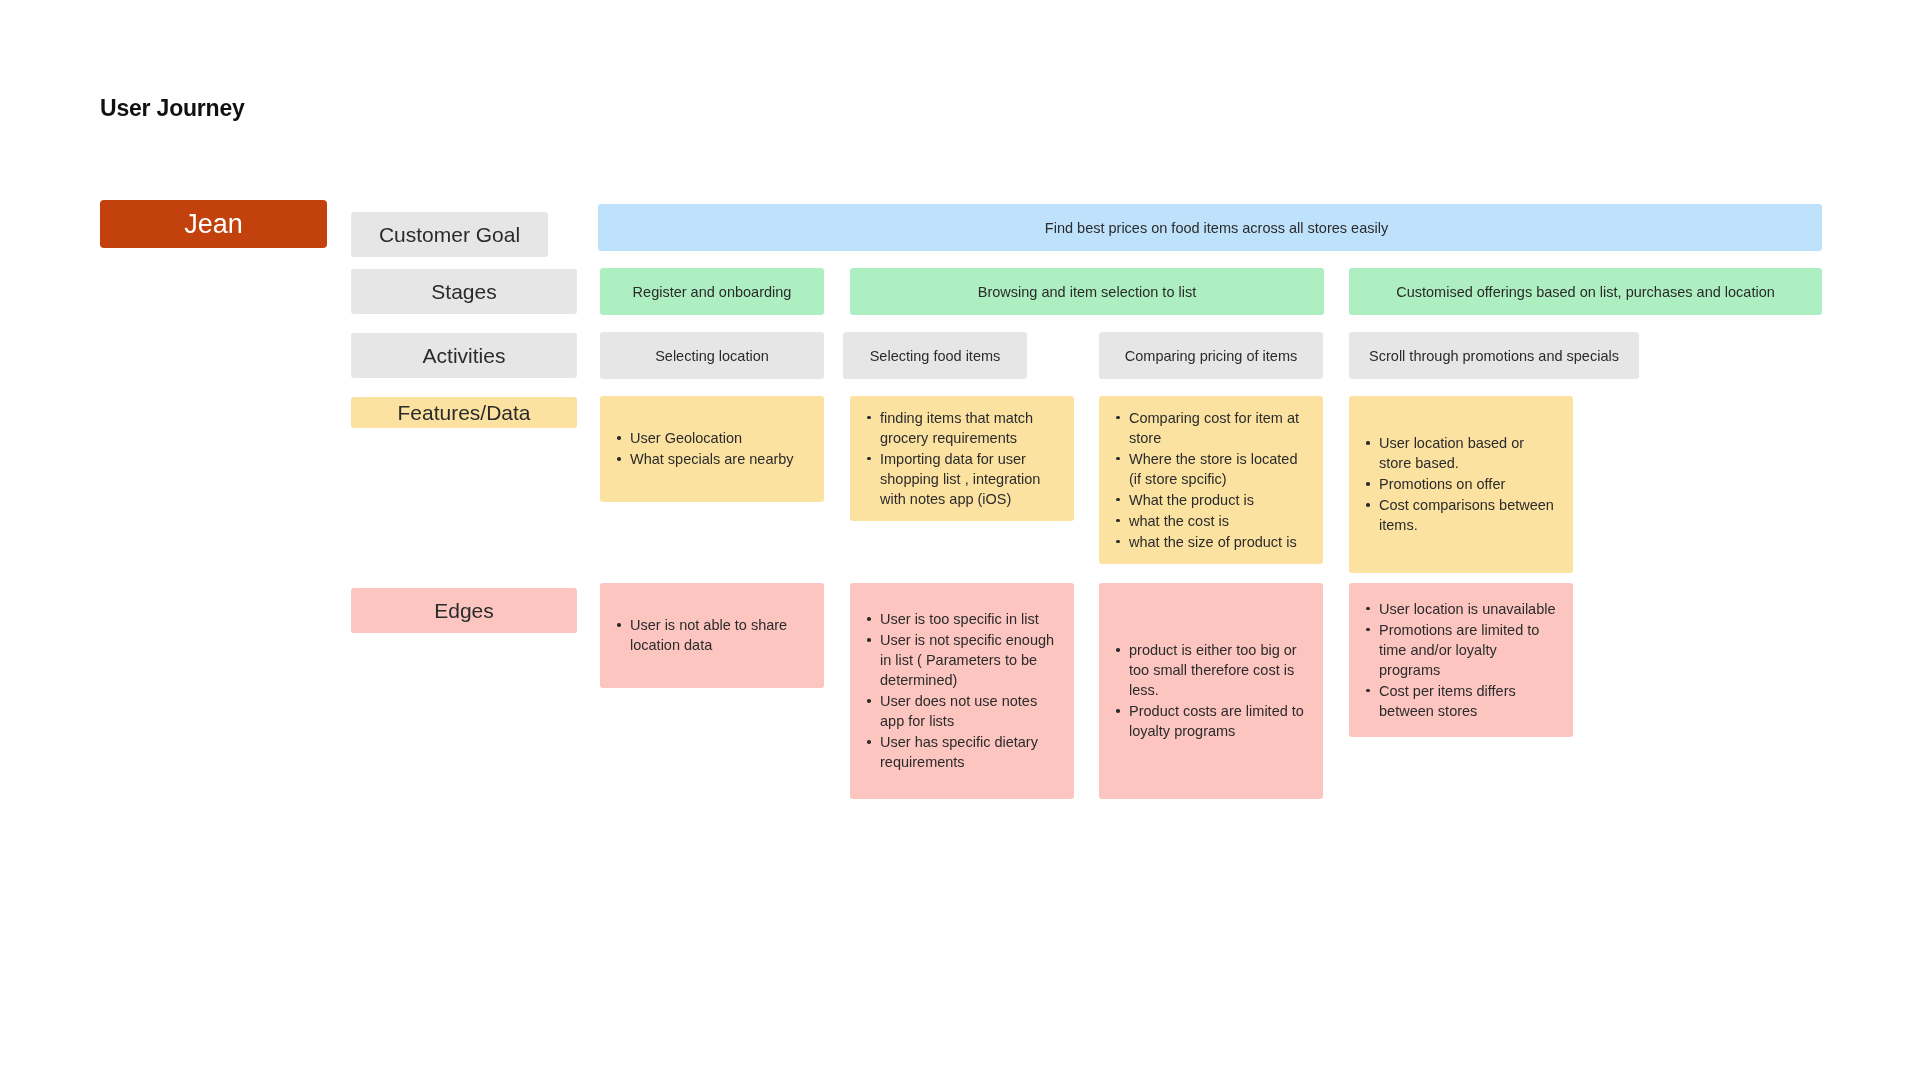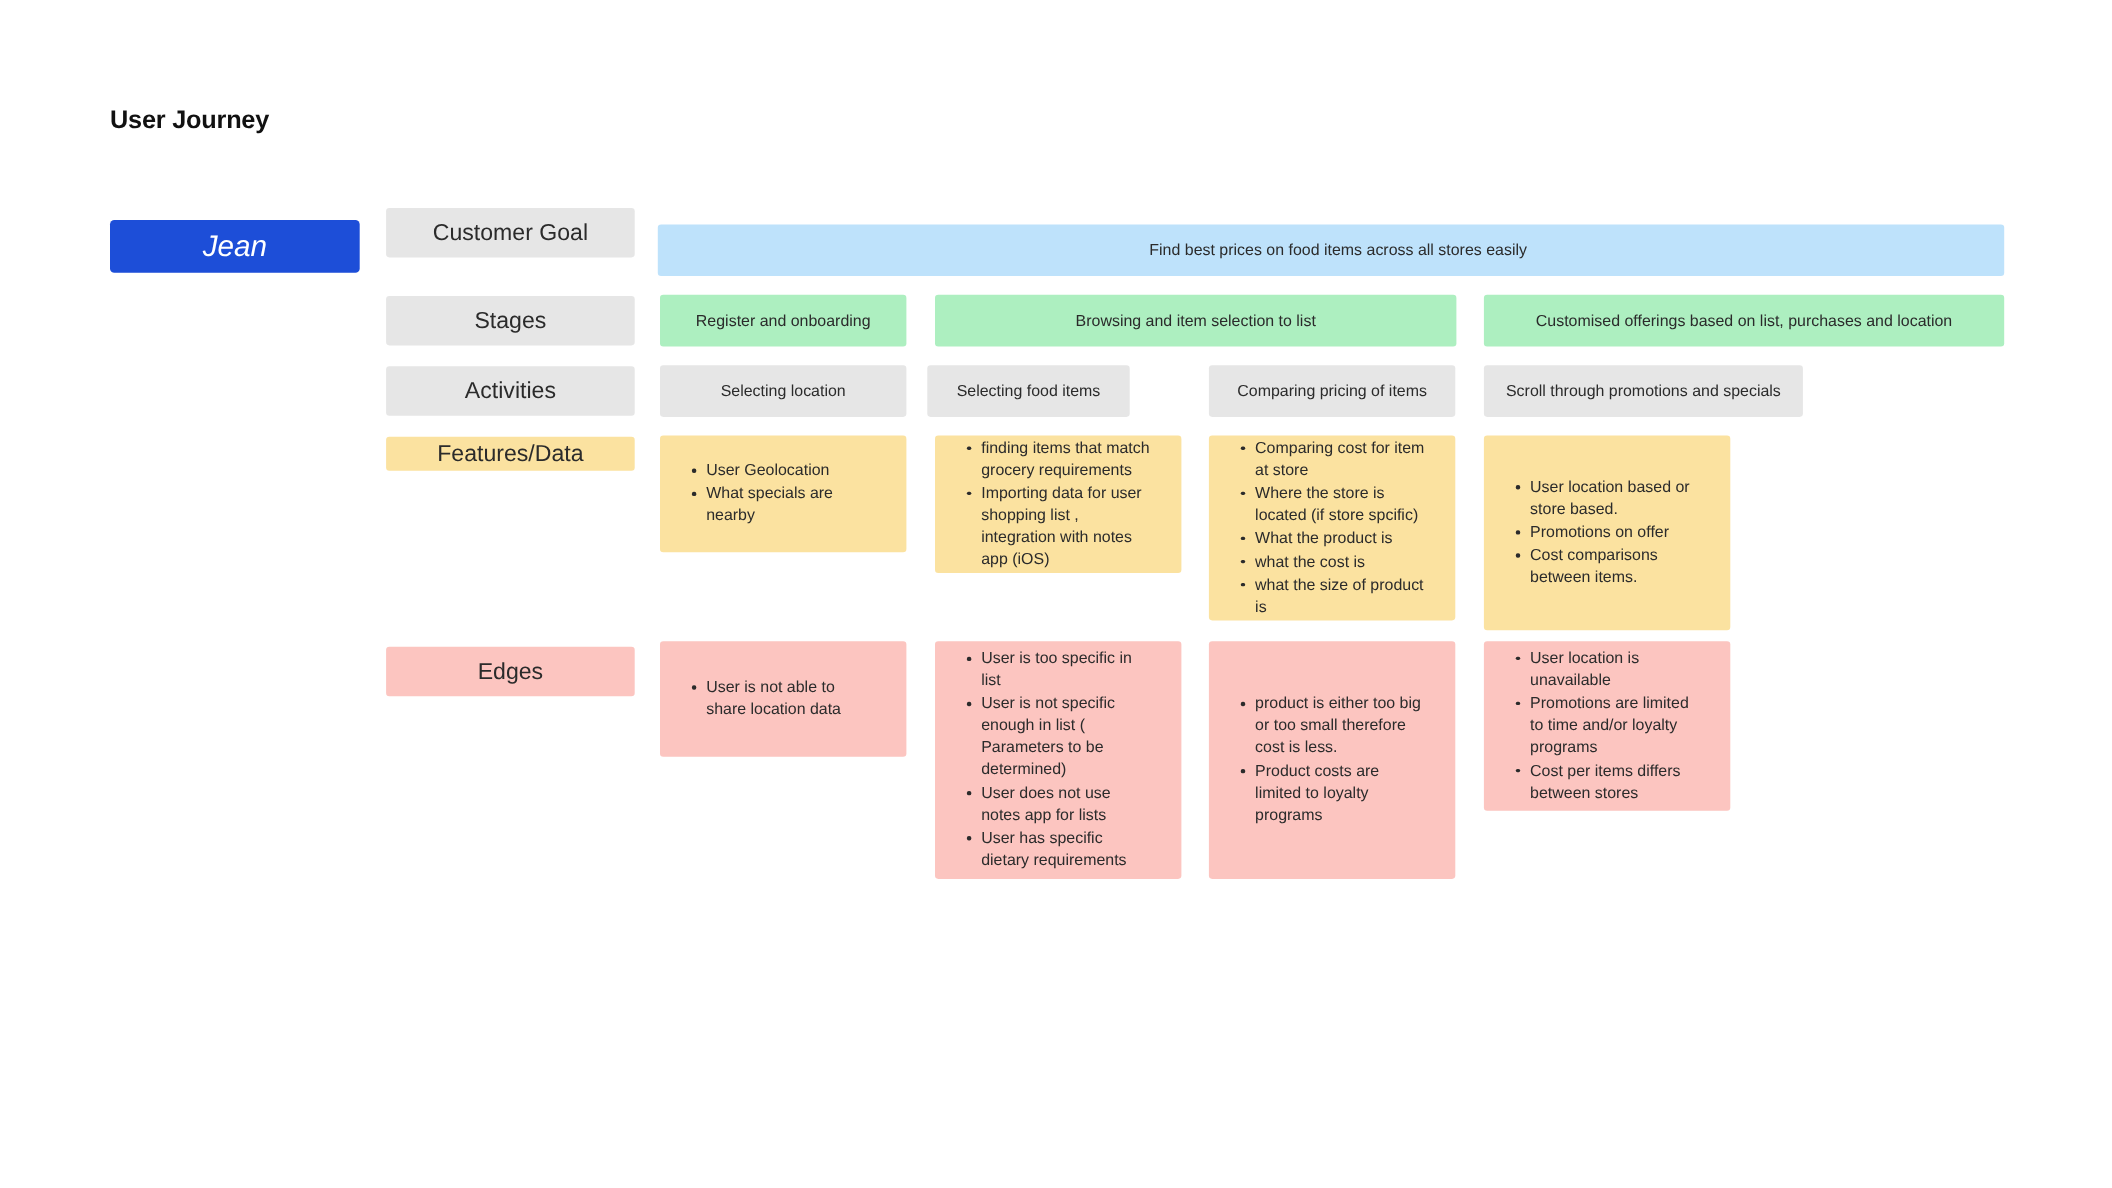--- a/index.html
+++ b/index.html
@@ -40,14 +40,13 @@
   }
 
   .persona {
-    background: #1d4ed8;
+    background: #c2410c;
     color: #ffffff;
     font-size: 27px;
     display: flex;
     align-items: center;
     justify-content: center;
     border-radius: 4px;
-    font-style: italic;
   }
 
   .rowlabel {

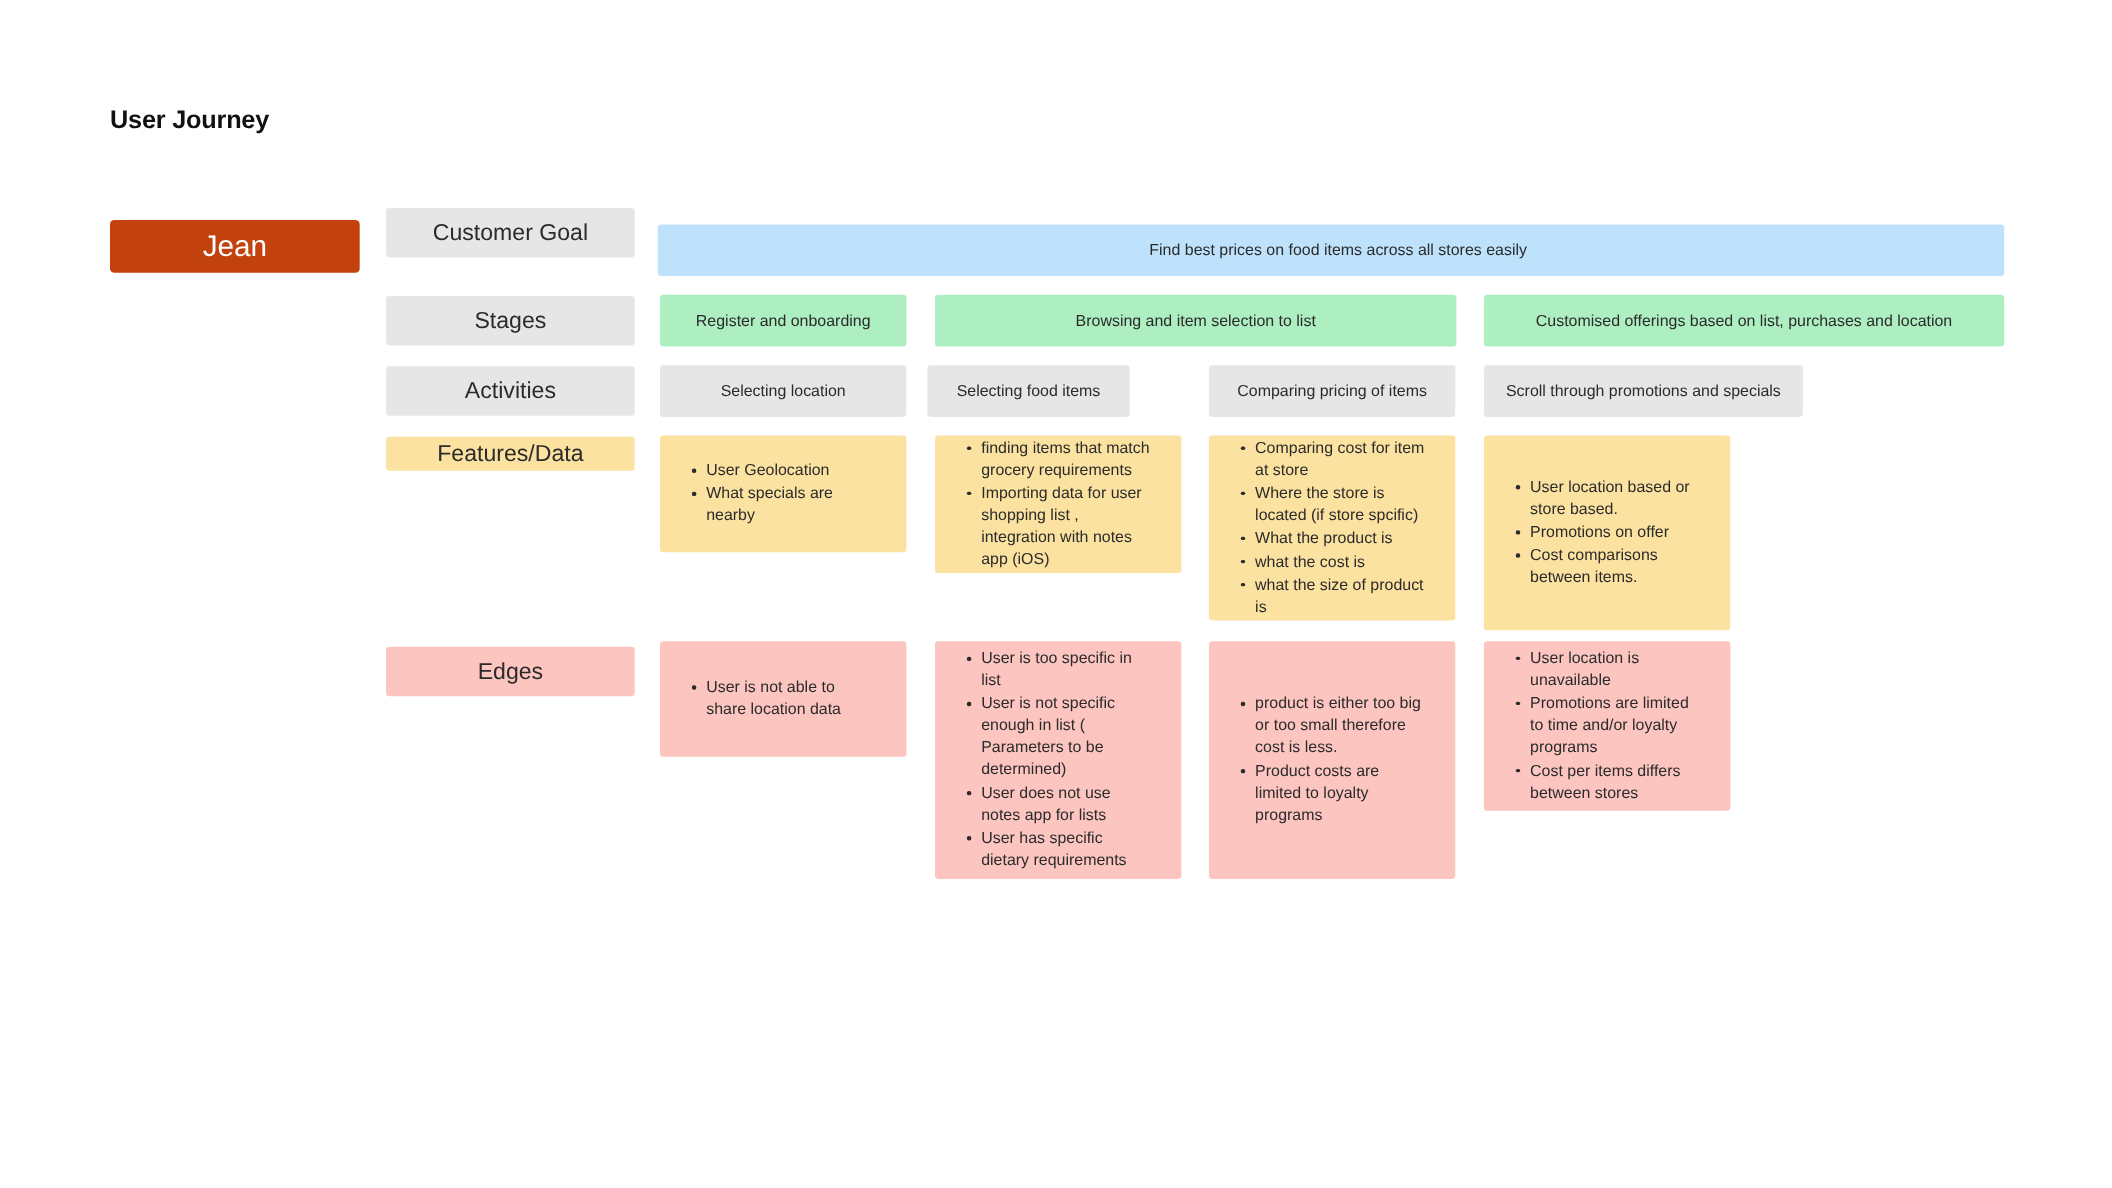--- a/index.html
+++ b/index.html
@@ -131,7 +131,7 @@
 
   <div class="cell persona" style="left:100px; top:200px; width:227px; height:48px;">Jean</div>
 
-  <div class="cell rowlabel" style="left:351px; top:189px; width:226px; height:45px;">Customer Goal</div>
+  <div class="cell rowlabel" style="left:351px; top:212px; width:197px; height:45px;">Customer Goal</div>
   <div class="cell rowlabel" style="left:351px; top:269px; width:226px; height:45px;">Stages</div>
   <div class="cell rowlabel" style="left:351px; top:333px; width:226px; height:45px;">Activities</div>
   <div class="cell rowlabel yellow" style="left:351px; top:397px; width:226px; height:31px;">Features/Data</div>

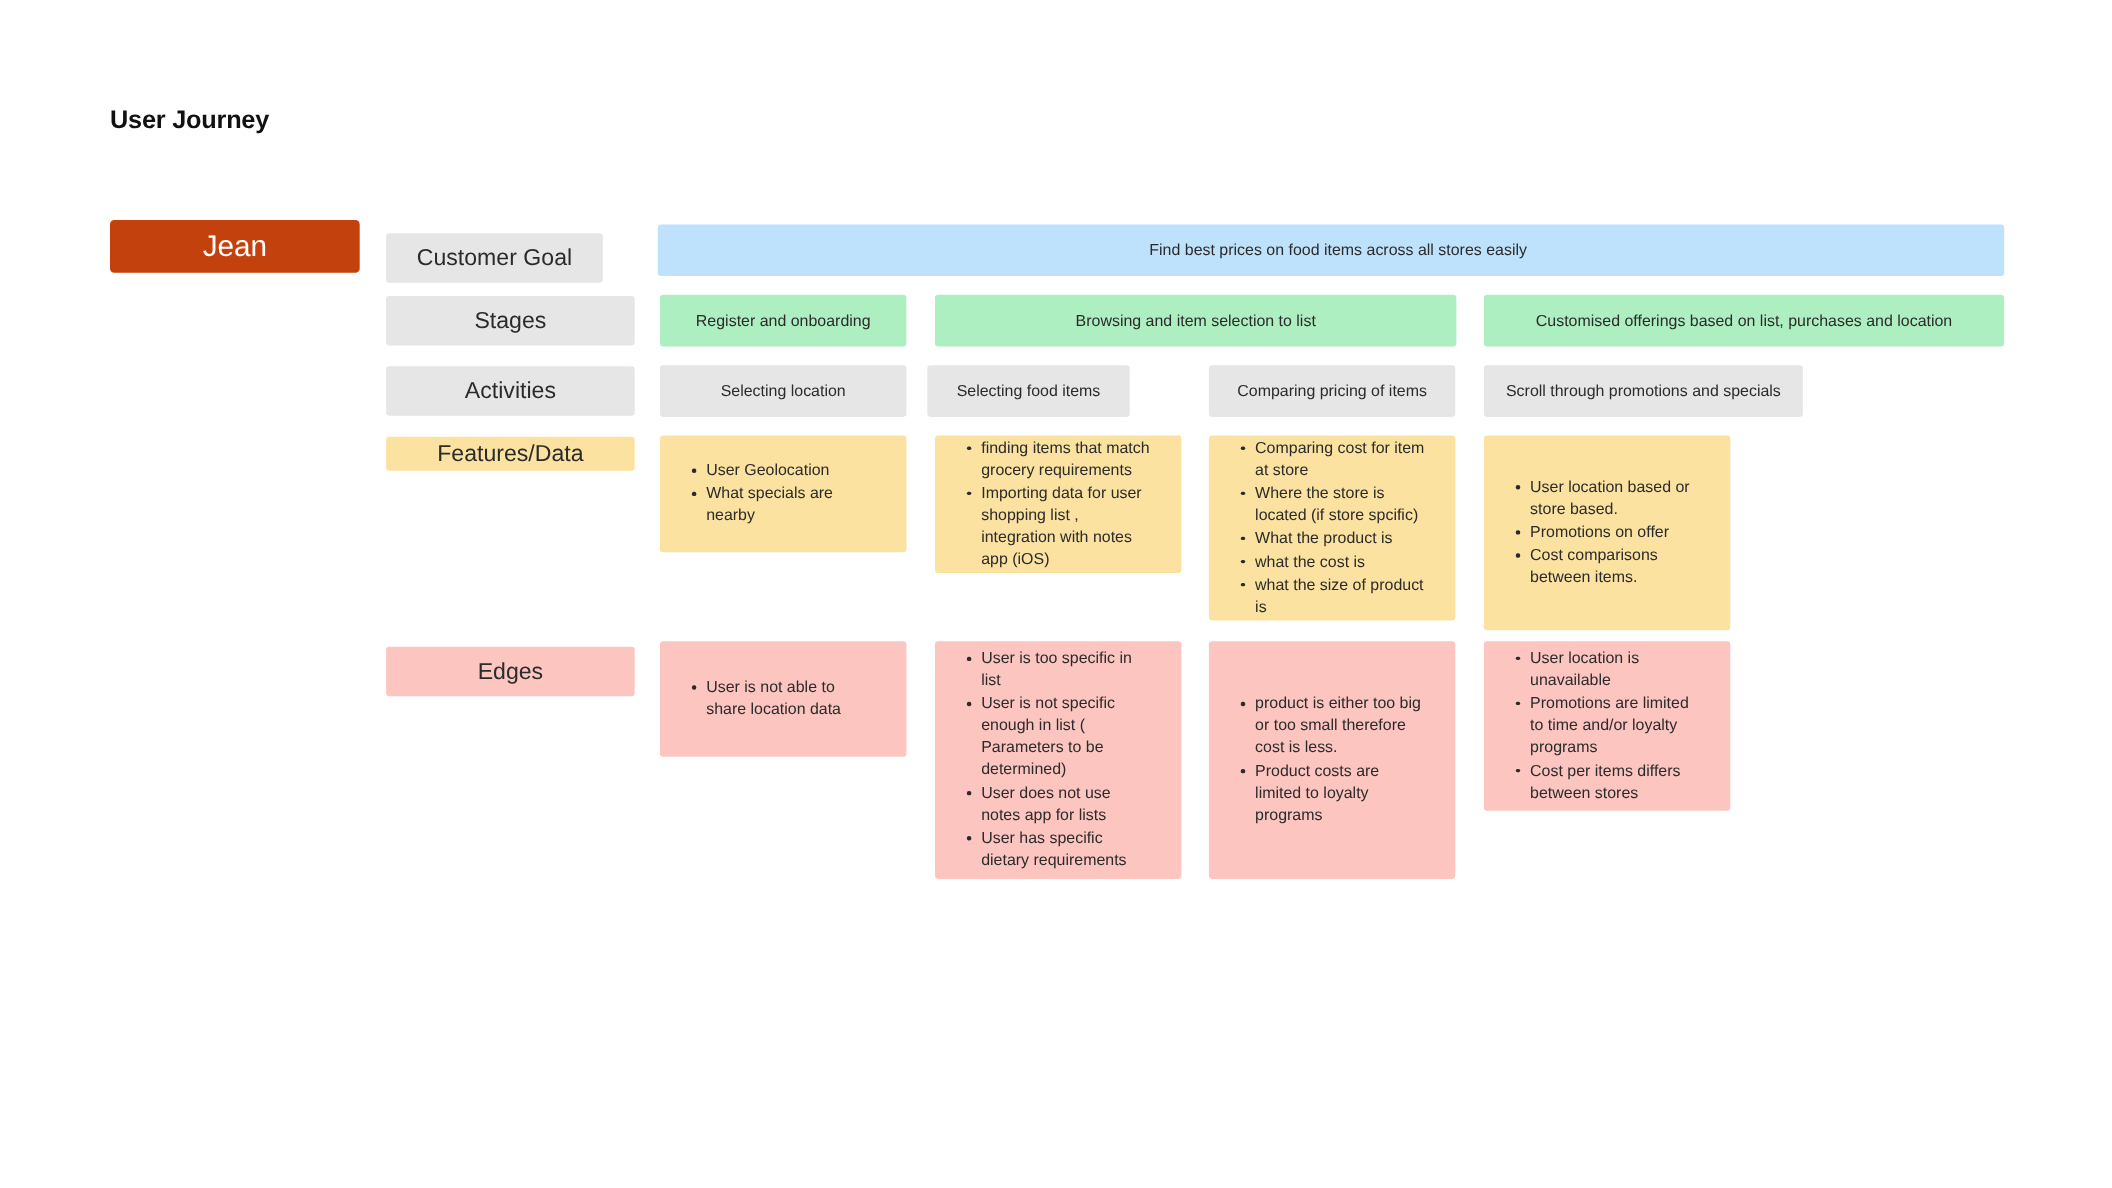--- a/index.html
+++ b/index.html
@@ -99,7 +99,7 @@
   .notecard.pink   { background: #fcc5c0; }
 
   .notecard ul {
-    margin: 12px;
+    margin: 0;
     padding: 0 14px 0 30px;
     list-style: none;
     width: 100%;

